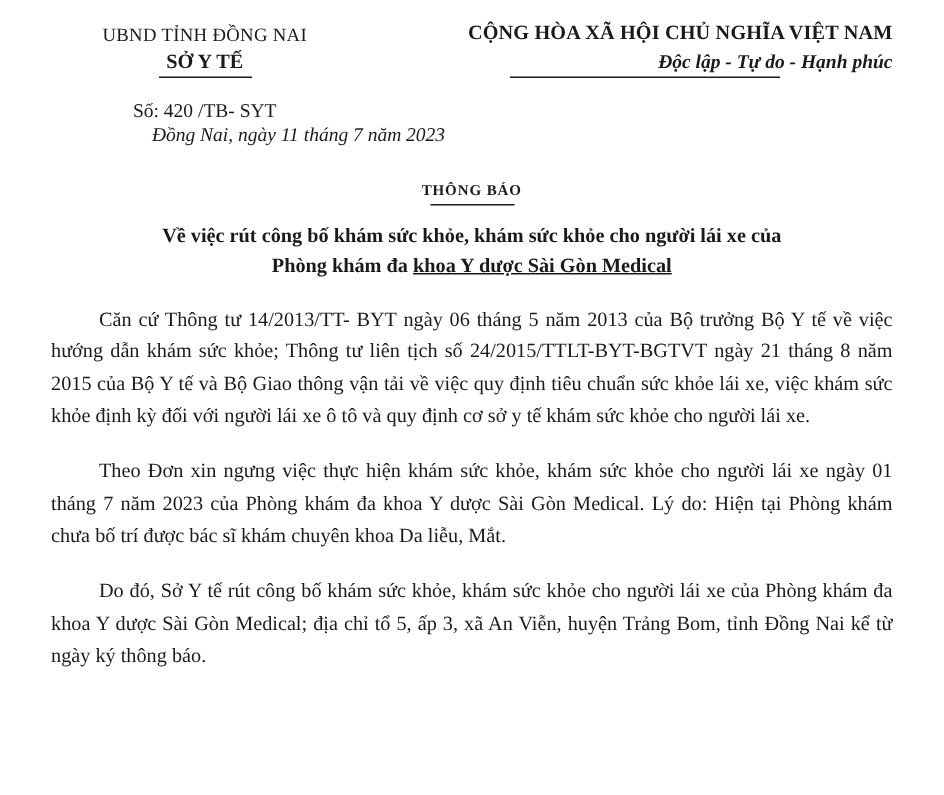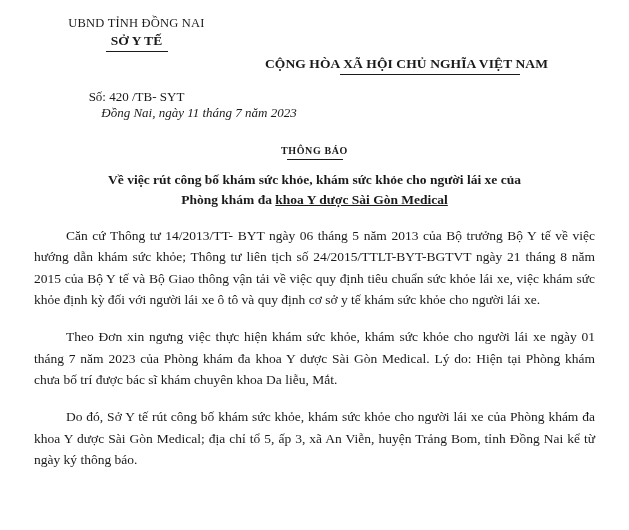--- a/index.html
+++ b/index.html
@@ -36,8 +36,7 @@
   }
   .header-right {
     width: 330px;
-    text-align: left;
-    margin-top: 42px;
+    text-align: right;
   }
   .org-name {
     font-size: 12.5px;

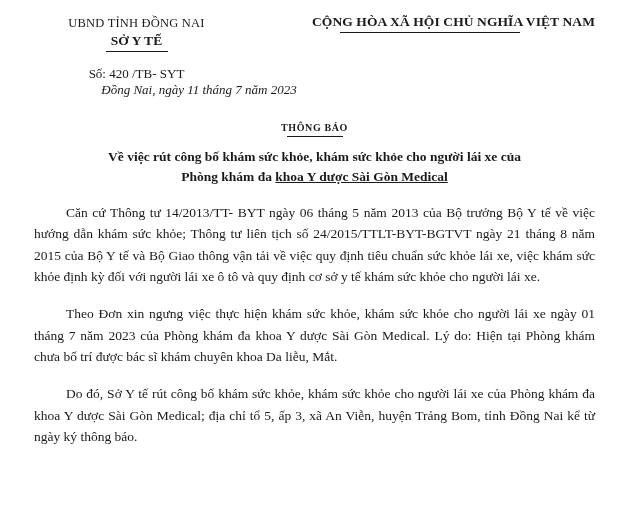--- a/index.html
+++ b/index.html
@@ -147,6 +147,7 @@
     </div>
     <div class="header-right">
       <div class="nation">CỘNG HÒA XÃ HỘI CHỦ NGHĨA VIỆT NAM</div>
+      <div class="motto">Độc lập - Tự do - Hạnh phúc</div>
       <div class="motto-rule"></div>
     </div>
   </div>

